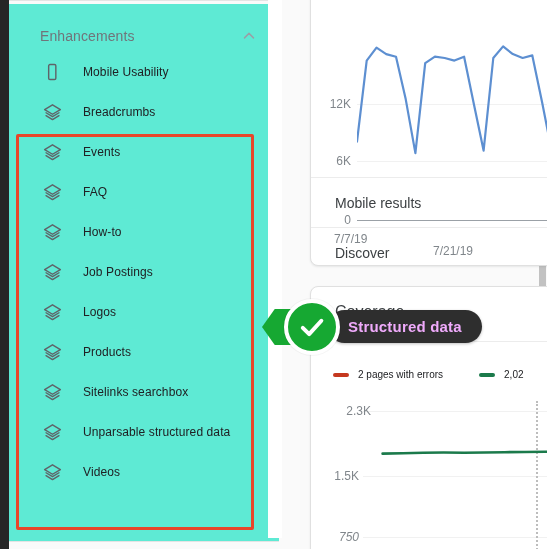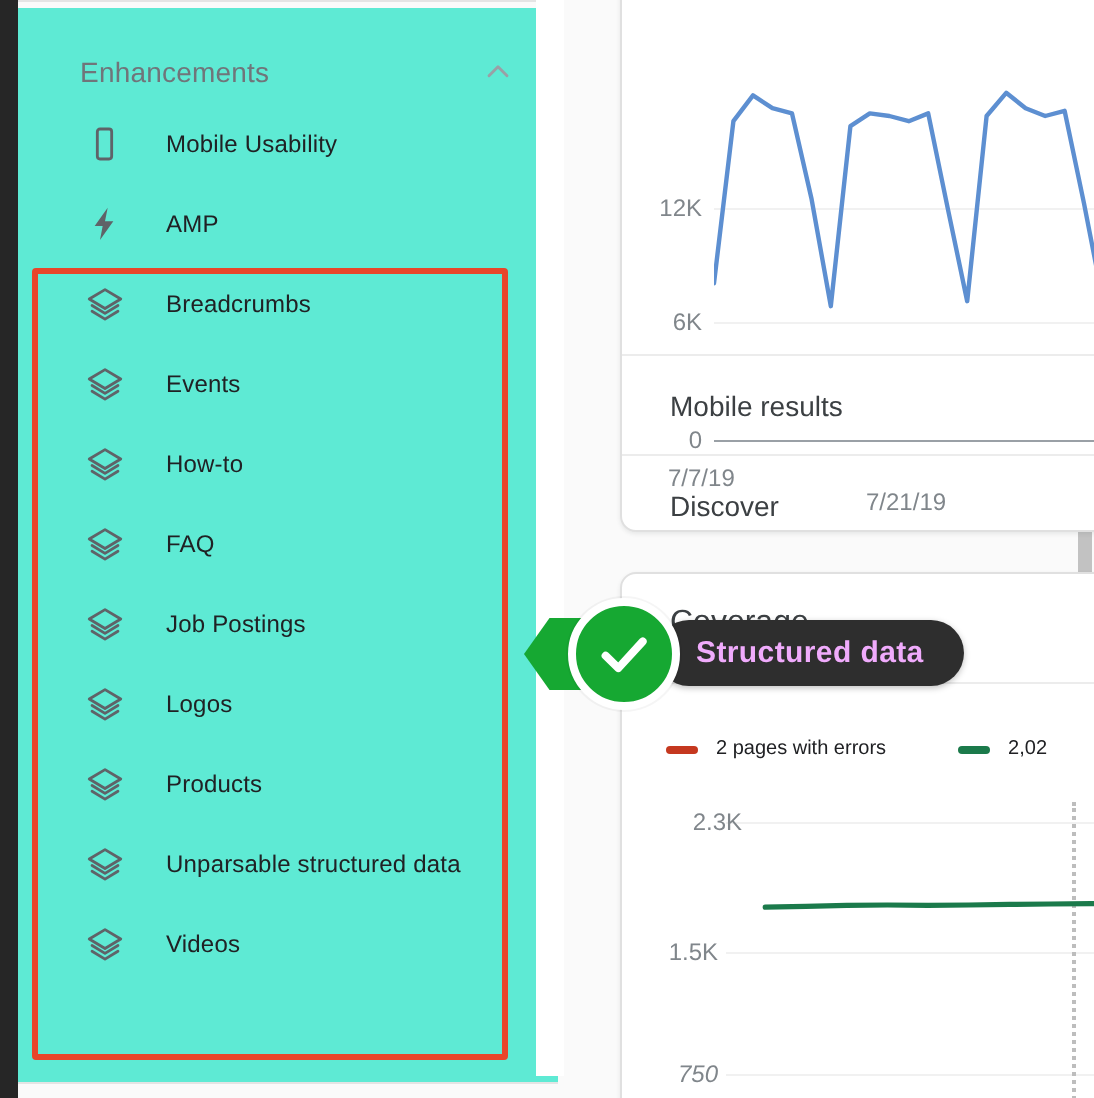--- a/index.html
+++ b/index.html
@@ -177,14 +177,6 @@
         </div>
         <div class="nav-row">
           <span class="nav-icon">
-            <svg width="20" height="20" viewBox="0 0 24 24">
-              <path d="M14.2 2.2 L6.4 13.2 L11.2 13.2 L9.6 21.6 L17.6 10.4 L12.6 10.4 Z" fill="#5f6368"></path>
-            </svg>
-          </span>
-          <span class="nav-label">AMP</span>
-        </div>
-        <div class="nav-row">
-          <span class="nav-icon">
             <svg width="21" height="21" viewBox="0 0 24 24">
               <path d="M12 3.2 L21 8.6 L12 14 L3 8.6 Z" fill="none" stroke="#5f6368" stroke-width="1.6" stroke-linejoin="round"></path>
               <path d="M4.6 12.3 L12 16.8 L19.4 12.3" fill="none" stroke="#5f6368" stroke-width="1.6" stroke-linejoin="round" stroke-linecap="round"></path>

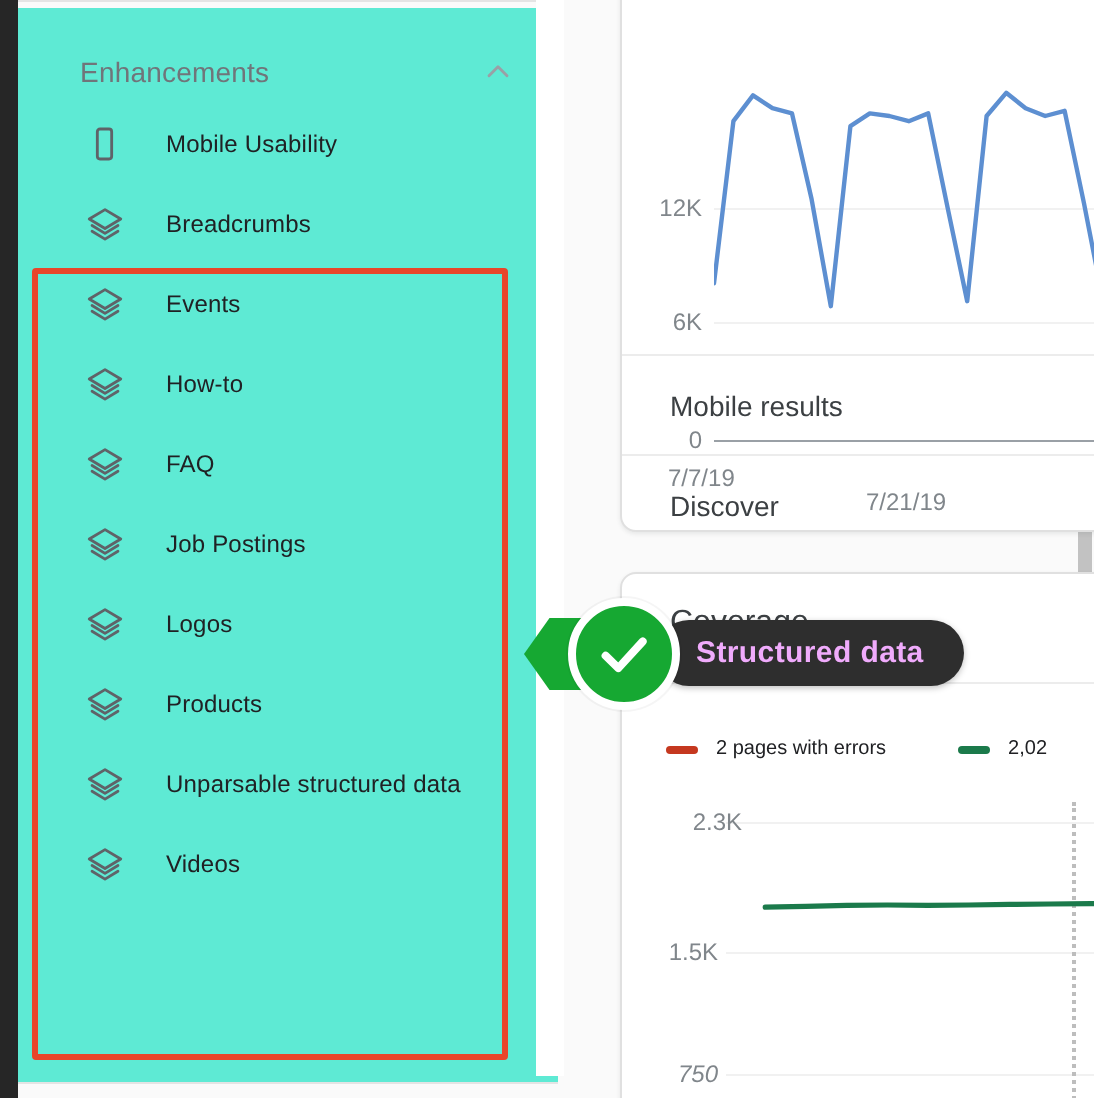--- a/index.html
+++ b/index.html
@@ -203,17 +203,17 @@
               <path d="M4.6 15.6 L12 20.1 L19.4 15.6" fill="none" stroke="#5f6368" stroke-width="1.6" stroke-linejoin="round" stroke-linecap="round"></path>
             </svg>
           </span>
+          <span class="nav-label">FAQ</span>
+        </div>
+        <div class="nav-row">
+          <span class="nav-icon">
+            <svg width="21" height="21" viewBox="0 0 24 24">
+              <path d="M12 3.2 L21 8.6 L12 14 L3 8.6 Z" fill="none" stroke="#5f6368" stroke-width="1.6" stroke-linejoin="round"></path>
+              <path d="M4.6 12.3 L12 16.8 L19.4 12.3" fill="none" stroke="#5f6368" stroke-width="1.6" stroke-linejoin="round" stroke-linecap="round"></path>
+              <path d="M4.6 15.6 L12 20.1 L19.4 15.6" fill="none" stroke="#5f6368" stroke-width="1.6" stroke-linejoin="round" stroke-linecap="round"></path>
+            </svg>
+          </span>
           <span class="nav-label">How-to</span>
-        </div>
-        <div class="nav-row">
-          <span class="nav-icon">
-            <svg width="21" height="21" viewBox="0 0 24 24">
-              <path d="M12 3.2 L21 8.6 L12 14 L3 8.6 Z" fill="none" stroke="#5f6368" stroke-width="1.6" stroke-linejoin="round"></path>
-              <path d="M4.6 12.3 L12 16.8 L19.4 12.3" fill="none" stroke="#5f6368" stroke-width="1.6" stroke-linejoin="round" stroke-linecap="round"></path>
-              <path d="M4.6 15.6 L12 20.1 L19.4 15.6" fill="none" stroke="#5f6368" stroke-width="1.6" stroke-linejoin="round" stroke-linecap="round"></path>
-            </svg>
-          </span>
-          <span class="nav-label">FAQ</span>
         </div>
         <div class="nav-row">
           <span class="nav-icon">

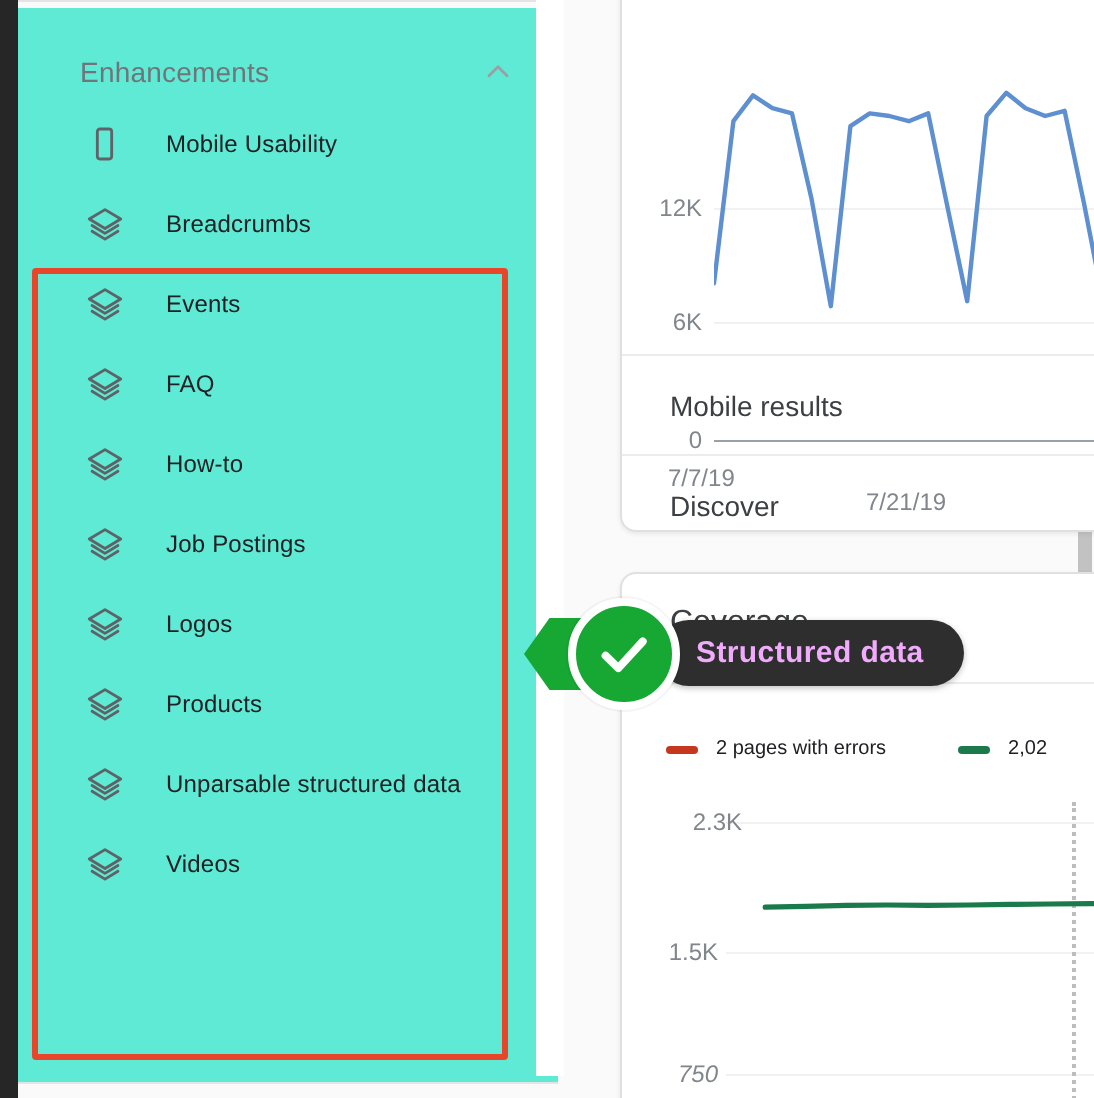--- a/index.html
+++ b/index.html
@@ -253,6 +253,16 @@
               <path d="M4.6 15.6 L12 20.1 L19.4 15.6" fill="none" stroke="#5f6368" stroke-width="1.6" stroke-linejoin="round" stroke-linecap="round"></path>
             </svg>
           </span>
+          <span class="nav-label">Sitelinks searchbox</span>
+        </div>
+        <div class="nav-row">
+          <span class="nav-icon">
+            <svg width="21" height="21" viewBox="0 0 24 24">
+              <path d="M12 3.2 L21 8.6 L12 14 L3 8.6 Z" fill="none" stroke="#5f6368" stroke-width="1.6" stroke-linejoin="round"></path>
+              <path d="M4.6 12.3 L12 16.8 L19.4 12.3" fill="none" stroke="#5f6368" stroke-width="1.6" stroke-linejoin="round" stroke-linecap="round"></path>
+              <path d="M4.6 15.6 L12 20.1 L19.4 15.6" fill="none" stroke="#5f6368" stroke-width="1.6" stroke-linejoin="round" stroke-linecap="round"></path>
+            </svg>
+          </span>
           <span class="nav-label">Unparsable structured data</span>
         </div>
         <div class="nav-row">

